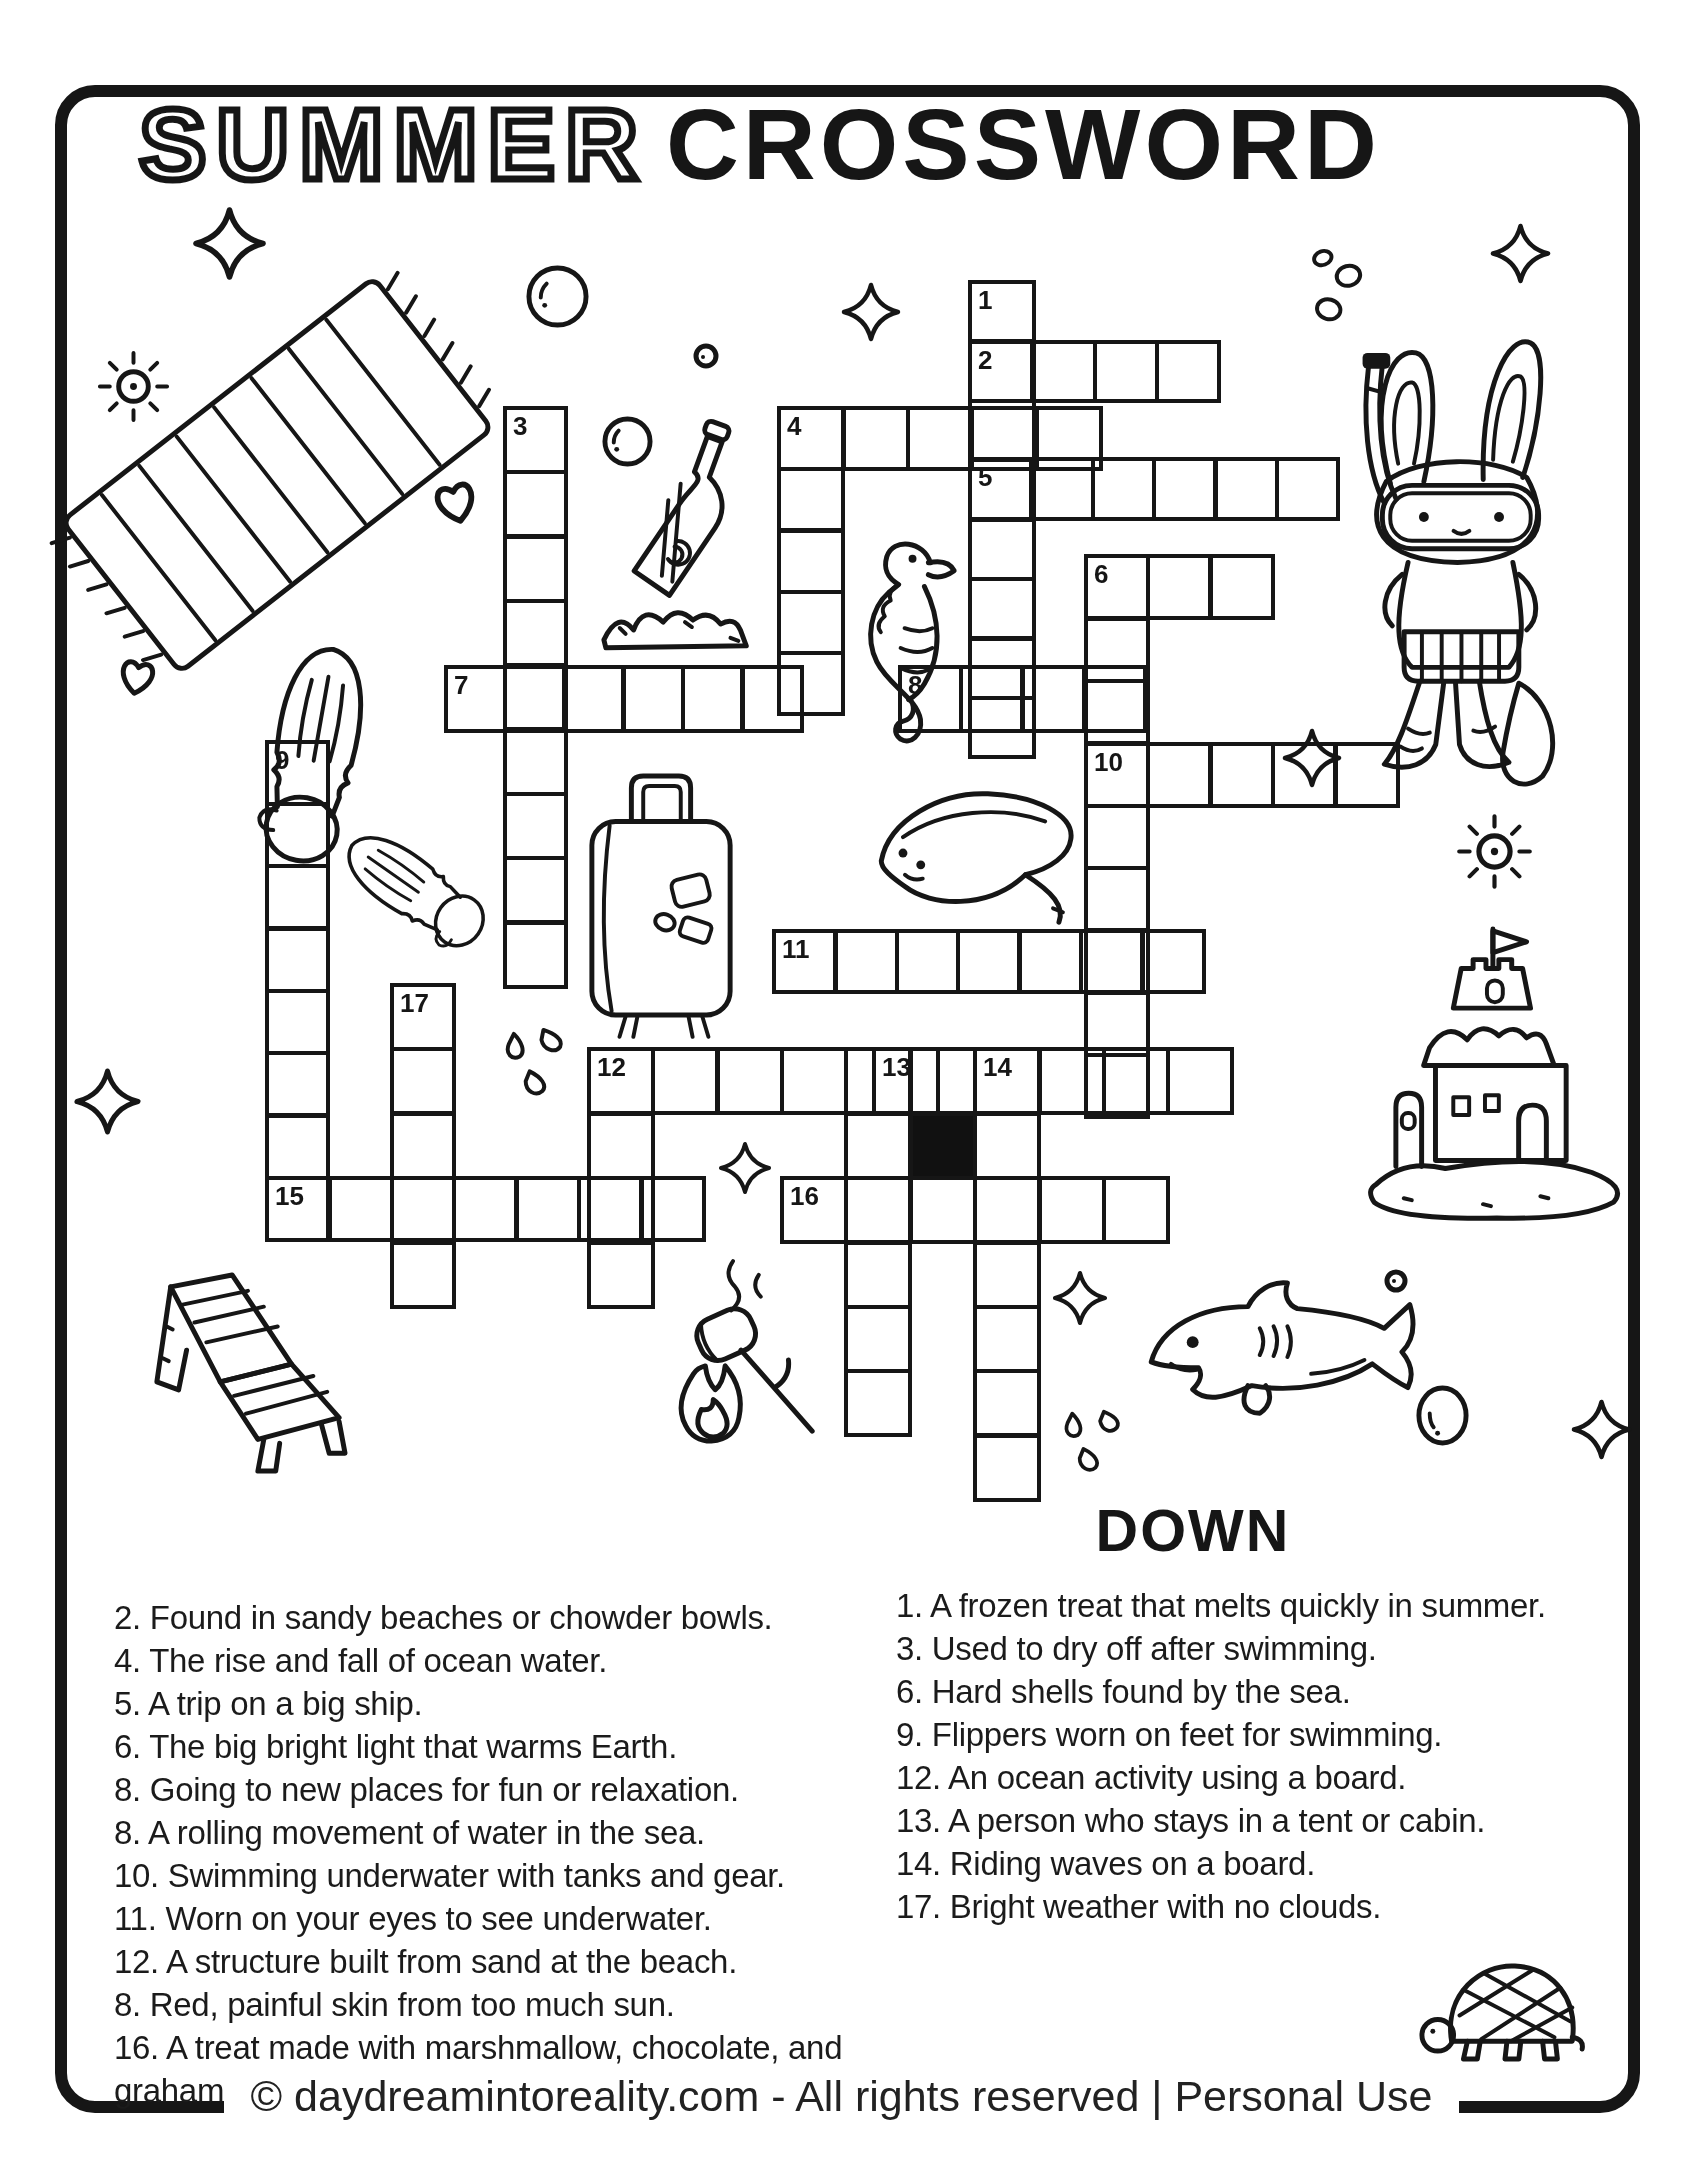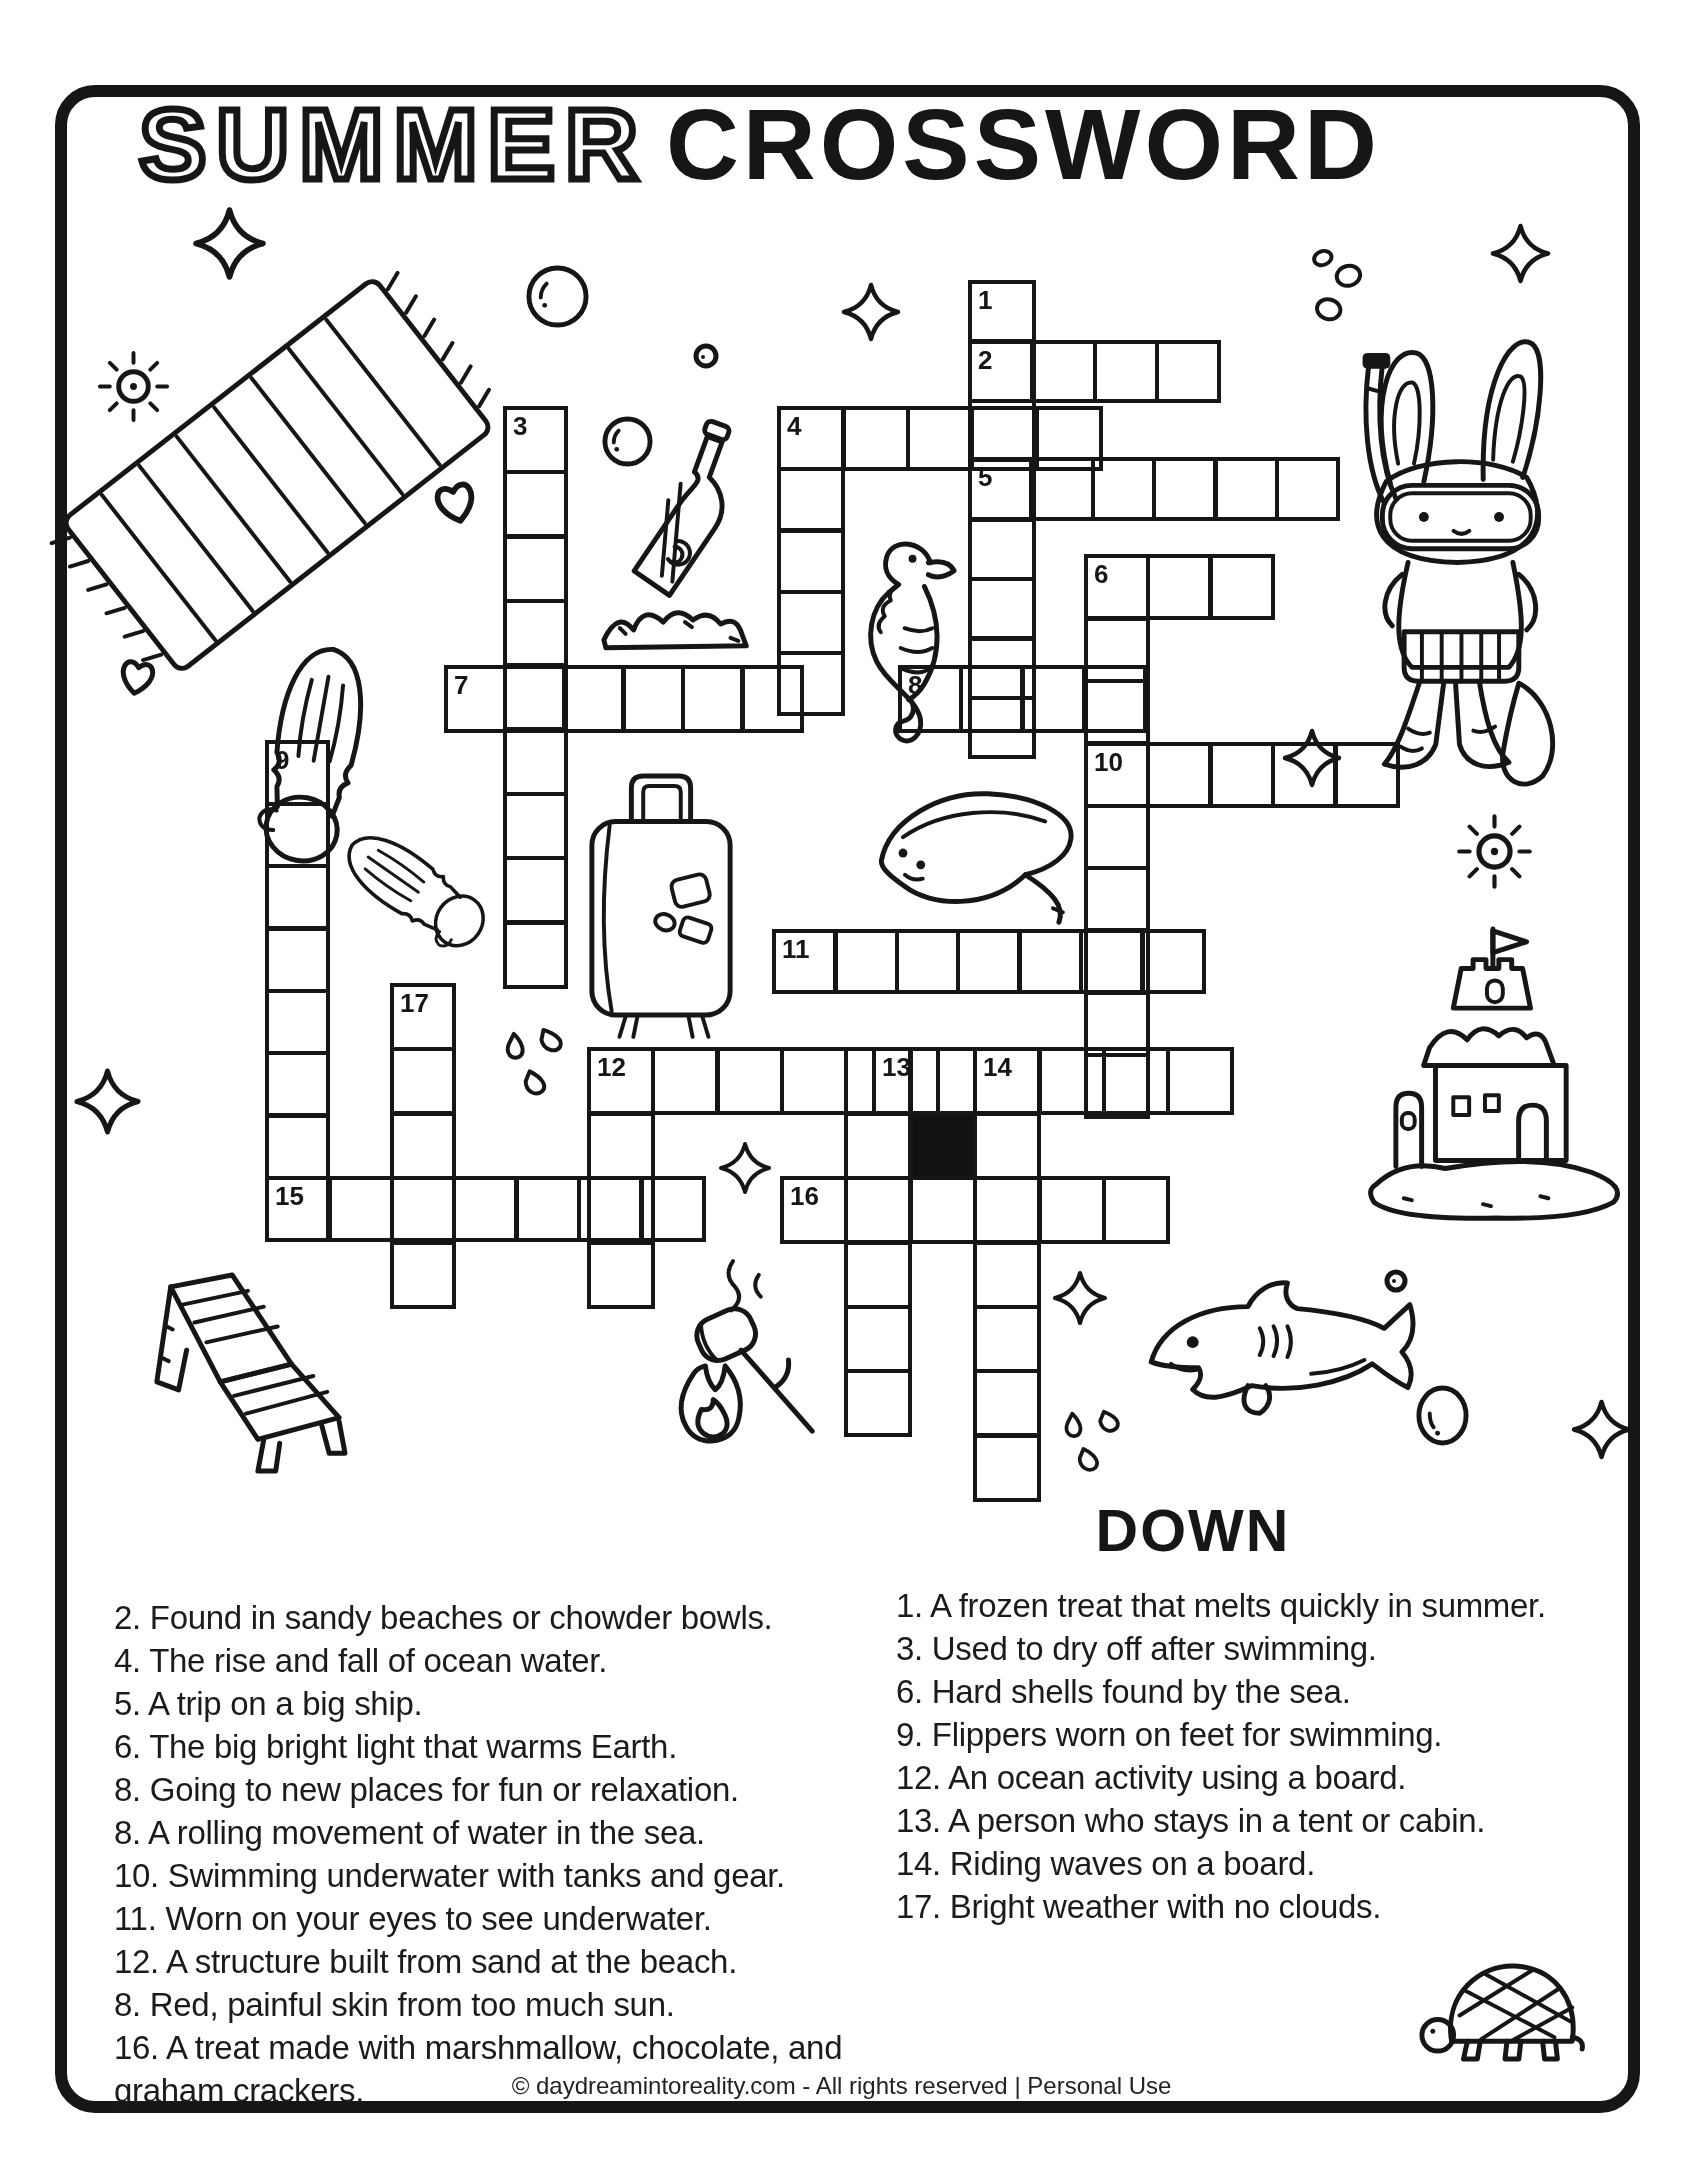--- a/index.html
+++ b/index.html
@@ -24,7 +24,7 @@
   .clue-list li{margin:0;}
   
   #footer{position:absolute;left:0;top:2072px;width:1683px;text-align:center;z-index:20;}
-  #footer span{display:inline-block;background:#ffffff;padding:0 26px;font-size:24px;color:#222222;}
+  #footer span{display:inline-block;background:#ffffff;padding:0 26px;font-size:43px;color:#222222;}
   
   .deco{position:absolute;z-index:2;}
   .deco svg{overflow:visible;display:block;}

